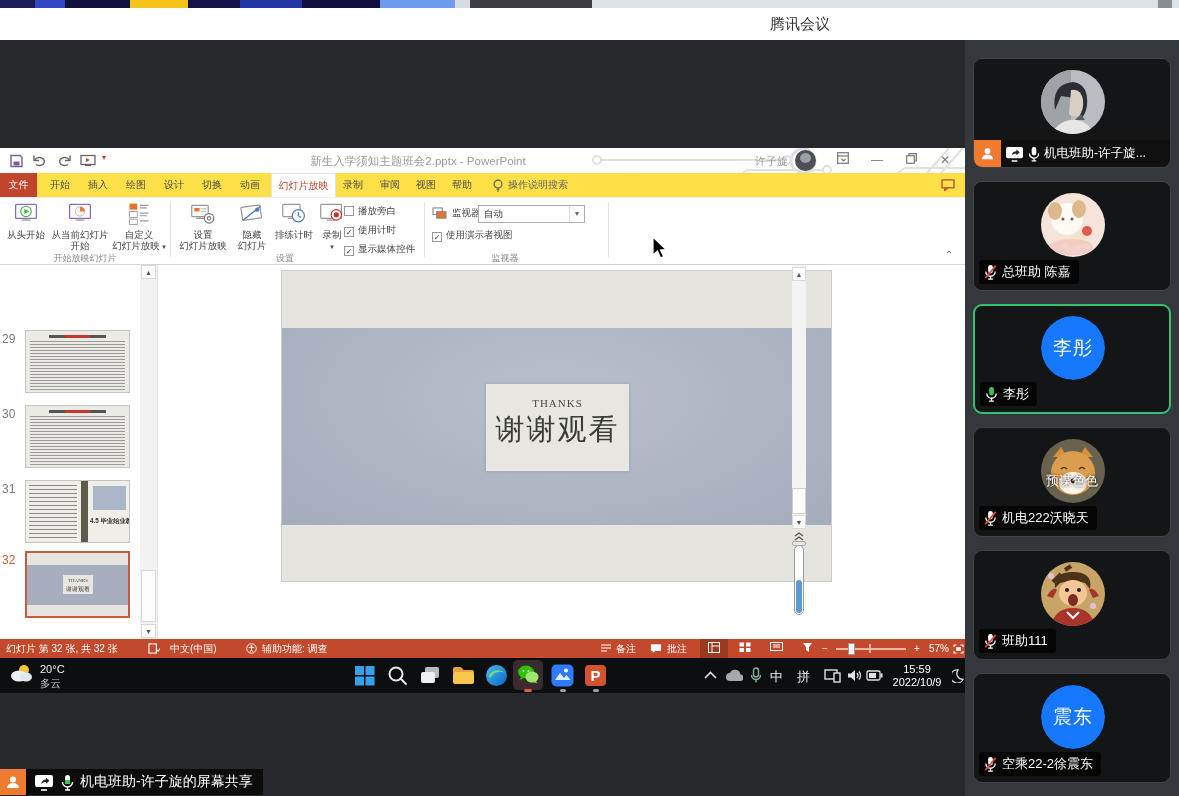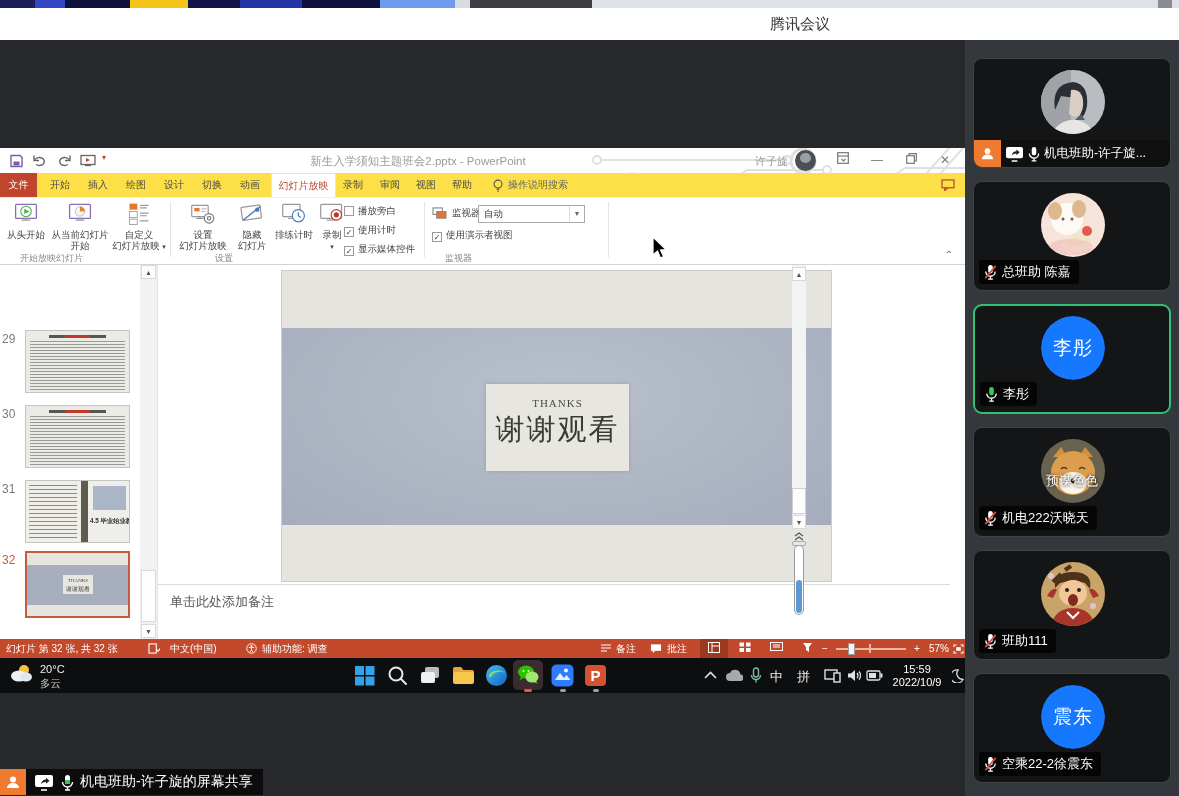--- a/index.html
+++ b/index.html
@@ -40,7 +40,7 @@
 
 #ribbon { position:absolute; left:0; top:49px; width:965px; height:68px; background:#fff; border-top:1px solid #efefef; border-bottom:1px solid #d4d4d4; }
 .rsep { position:absolute; top:4px; height:55px; width:1px; background:#e2e2e2; }
-.rgl { position:absolute; top:54px; font-size:9px; color:#8a8a8a; text-align:left; }
+.rgl { position:absolute; top:54px; font-size:9px; color:#8a8a8a; text-align:center; }
 .rbtn { position:absolute; top:3px; text-align:center; font-size:9.5px; color:#444; line-height:11px; }
 .rbtn svg { display:block; margin:0 auto 2px auto; }
 .chk { position:absolute; left:344px; font-size:9.5px; color:#444; }

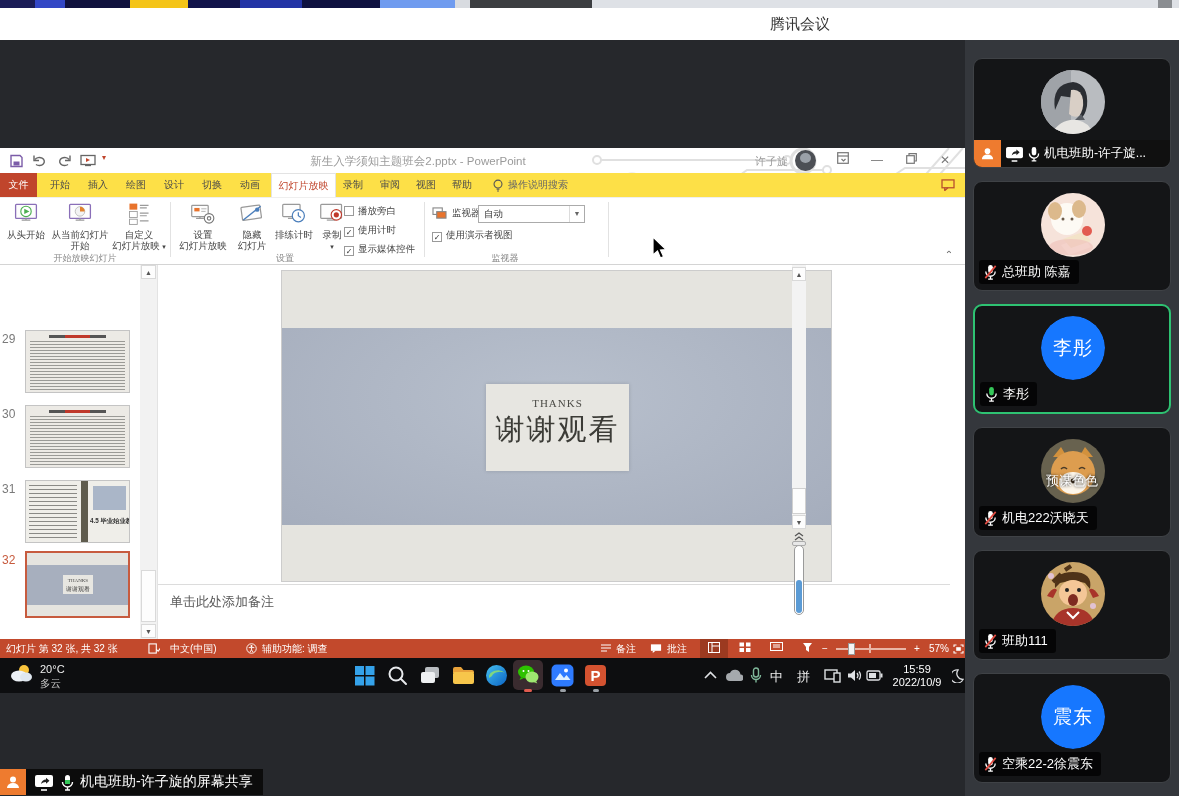--- a/index.html
+++ b/index.html
@@ -352,9 +352,6 @@
             </div>
           </div>
         </div>
-        <div id="notes">
-          <span>单击此处添加备注</span>
-        </div>
         <div id="vsb">
           <div style="position:absolute;left:0;top:0;width:14px;height:263px;background:#f3f3f3"></div>
           <div class="sbbtn" style="left:0;width:14px;top:2px">▲</div>

